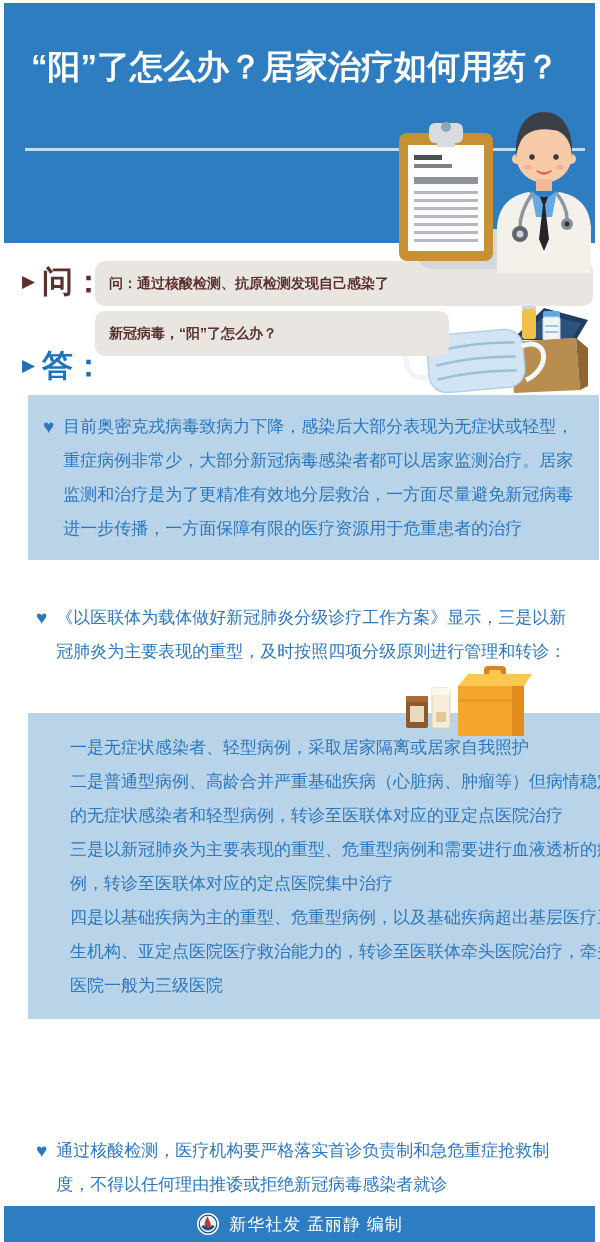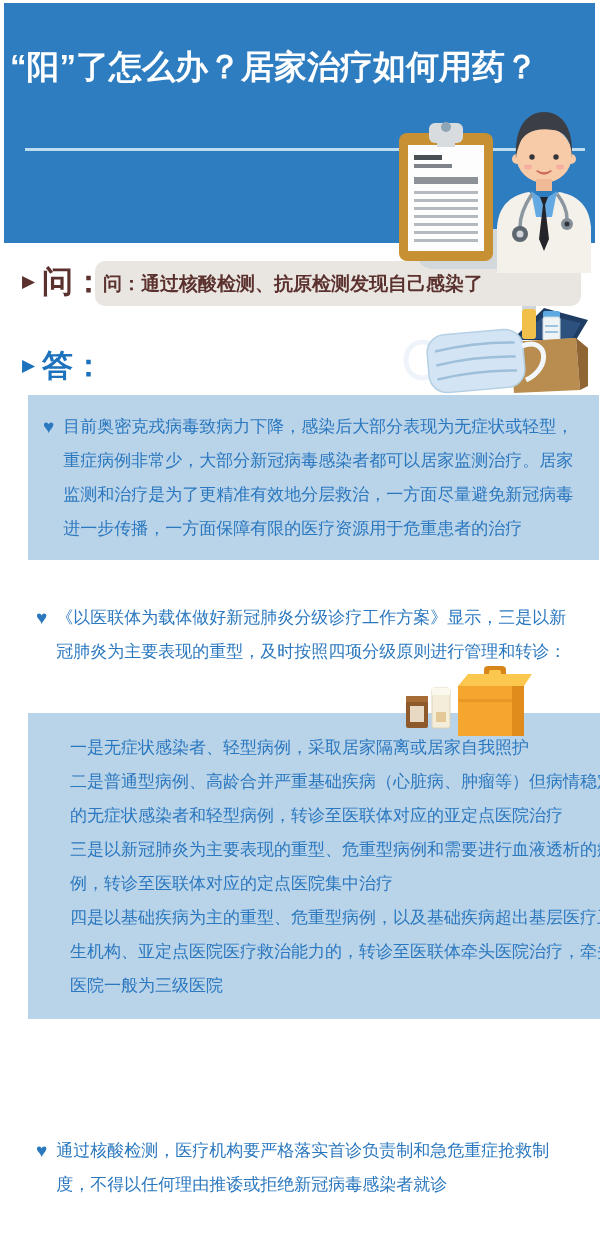--- a/index.html
+++ b/index.html
@@ -10,7 +10,7 @@
   
   .hdr { position:absolute; left:4px; top:3px; width:591px; height:240px; background:#2e7dc0; }
   .hdr-title {
-    position:absolute; left:6px; top:42px; font-size:33px; font-weight:bold;
+    position:absolute; left:27px; top:42px; font-size:33px; font-weight:bold;
     color:#ffffff; white-space:nowrap; letter-spacing:0px;
   }
   .hdr-rule { position:absolute; left:21px; top:145px; width:560px; height:3px; background:#cae5f4; opacity:.92; }

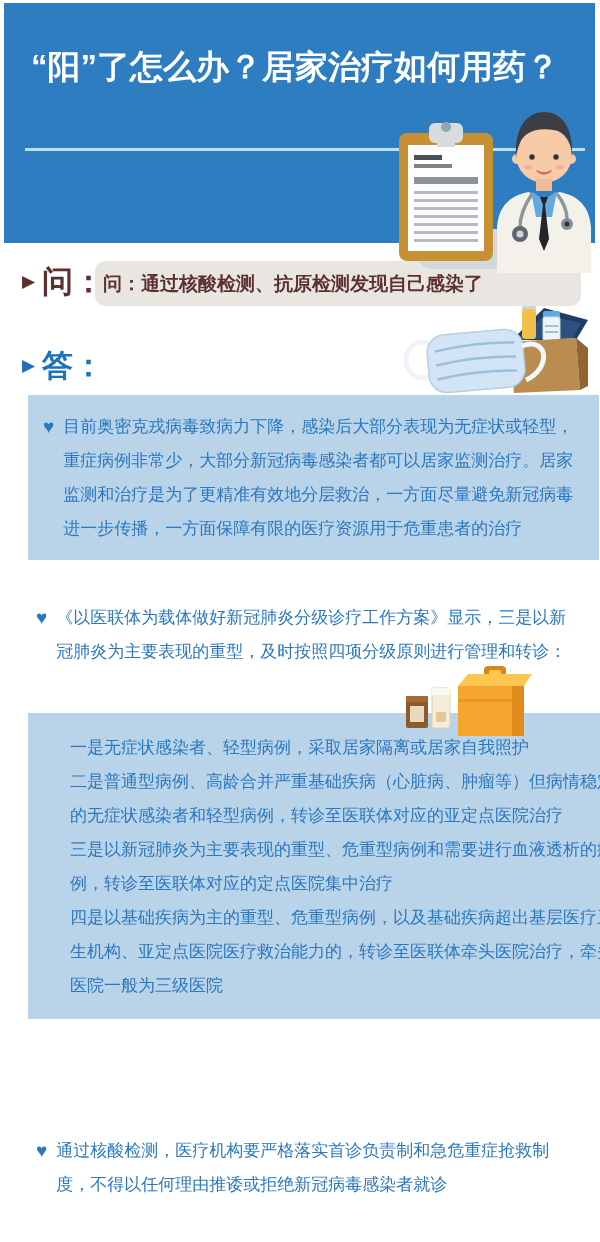--- a/index.html
+++ b/index.html
@@ -27,7 +27,7 @@
   .qa-label { font-size:31px; line-height:1.2; }
   .q-box {
     position:absolute; background:#e9e6e2; border-radius:10px; color:#5b312e;
-    font-weight:bold; font-size:19px; line-height:45px; padding:0 8px;
+    font-weight:bold; font-size:14px; line-height:45px; padding:0 14px;
     white-space:nowrap; z-index:2;
   }
   .q-box1 { left:95px; top:261px; width:470px; }

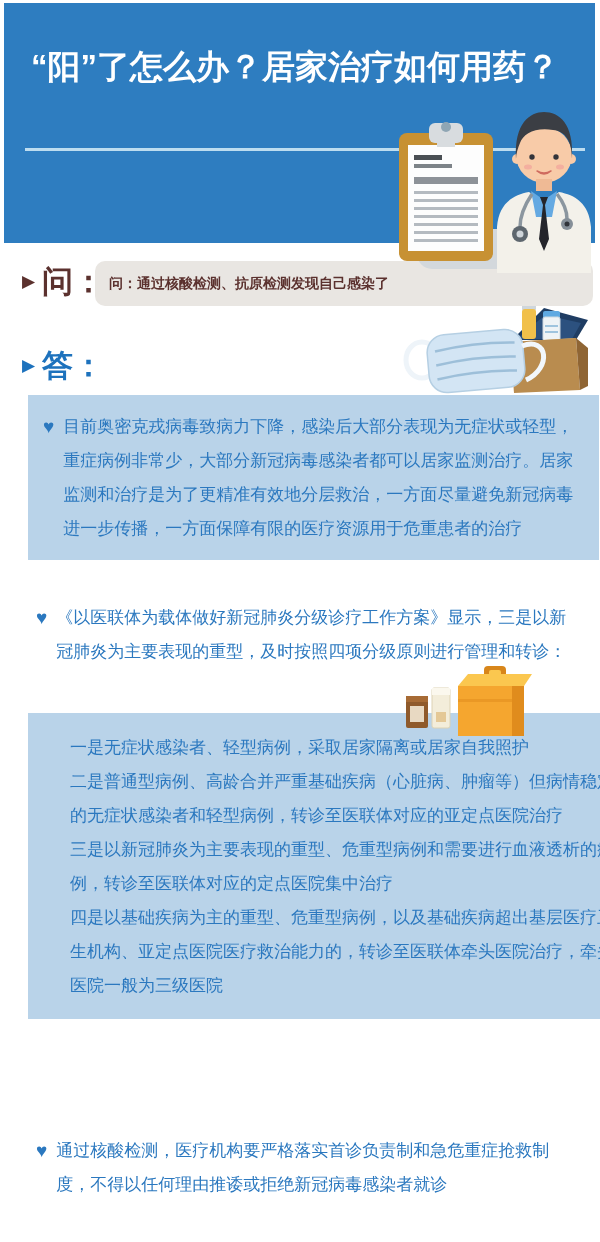--- a/index.html
+++ b/index.html
@@ -110,6 +110,7 @@
     <span class="qa-label">问：</span>
   </div>
   <div class="q-box q-box1">问：通过核酸检测、抗原检测发现自己感染了</div>
+  <div class="q-box q-box2">新冠病毒，“阳”了怎么办？</div>
 
   <svg class="mask-svg" width="192" height="100" viewBox="0 0 192 100">
     <g>

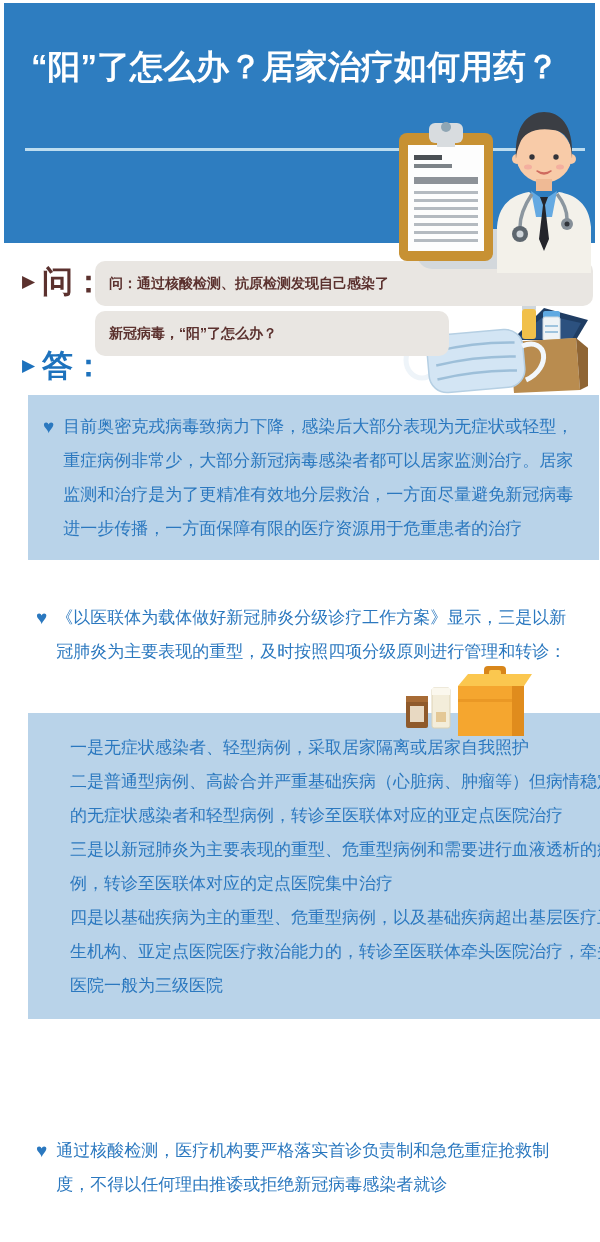--- a/index.html
+++ b/index.html
@@ -188,6 +188,15 @@
     <div class="btext">通过核酸检测，医疗机构要严格落实首诊负责制和急危重症抢救制度，不得以任何理由推诿或拒绝新冠病毒感染者就诊</div>
   </div>
 
+  <div class="ftr">
+    <svg width="24" height="24" viewBox="0 0 24 24">
+      <circle cx="12" cy="12" r="11" fill="#ffffff"></circle>
+      <circle cx="12" cy="12" r="8.8" fill="#eef4fa" stroke="#1f4e8c" stroke-width="1.2"></circle>
+      <path d="M10,17 C7,11 10,7 12,4 C12,9 16,10 14.5,15 C13.5,18 11,18 10,17 Z" fill="#c0392b"></path>
+      <path d="M5.5,14 A7 7 0 0 0 18.5,14 L16,13 A4.5 4.5 0 0 1 8,13 Z" fill="#1f4e8c"></path>
+    </svg>
+    <span class="ftr-credit">新华社发 孟丽静 编制</span>
+  </div>
 
 </div>
 

